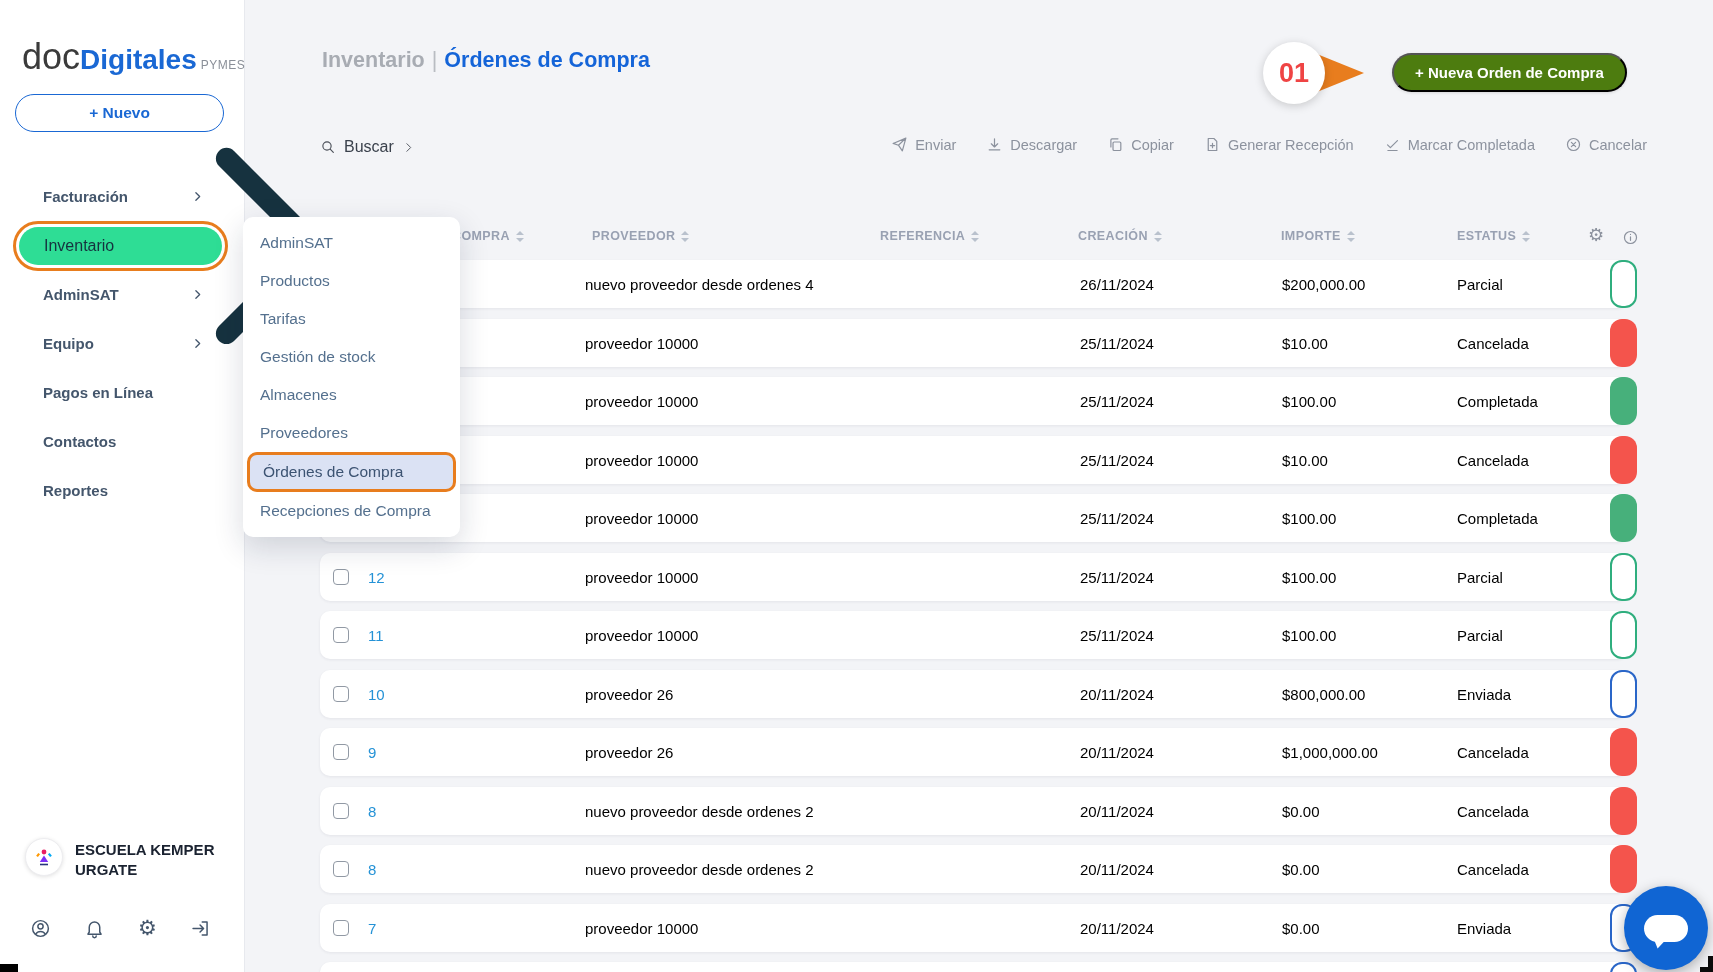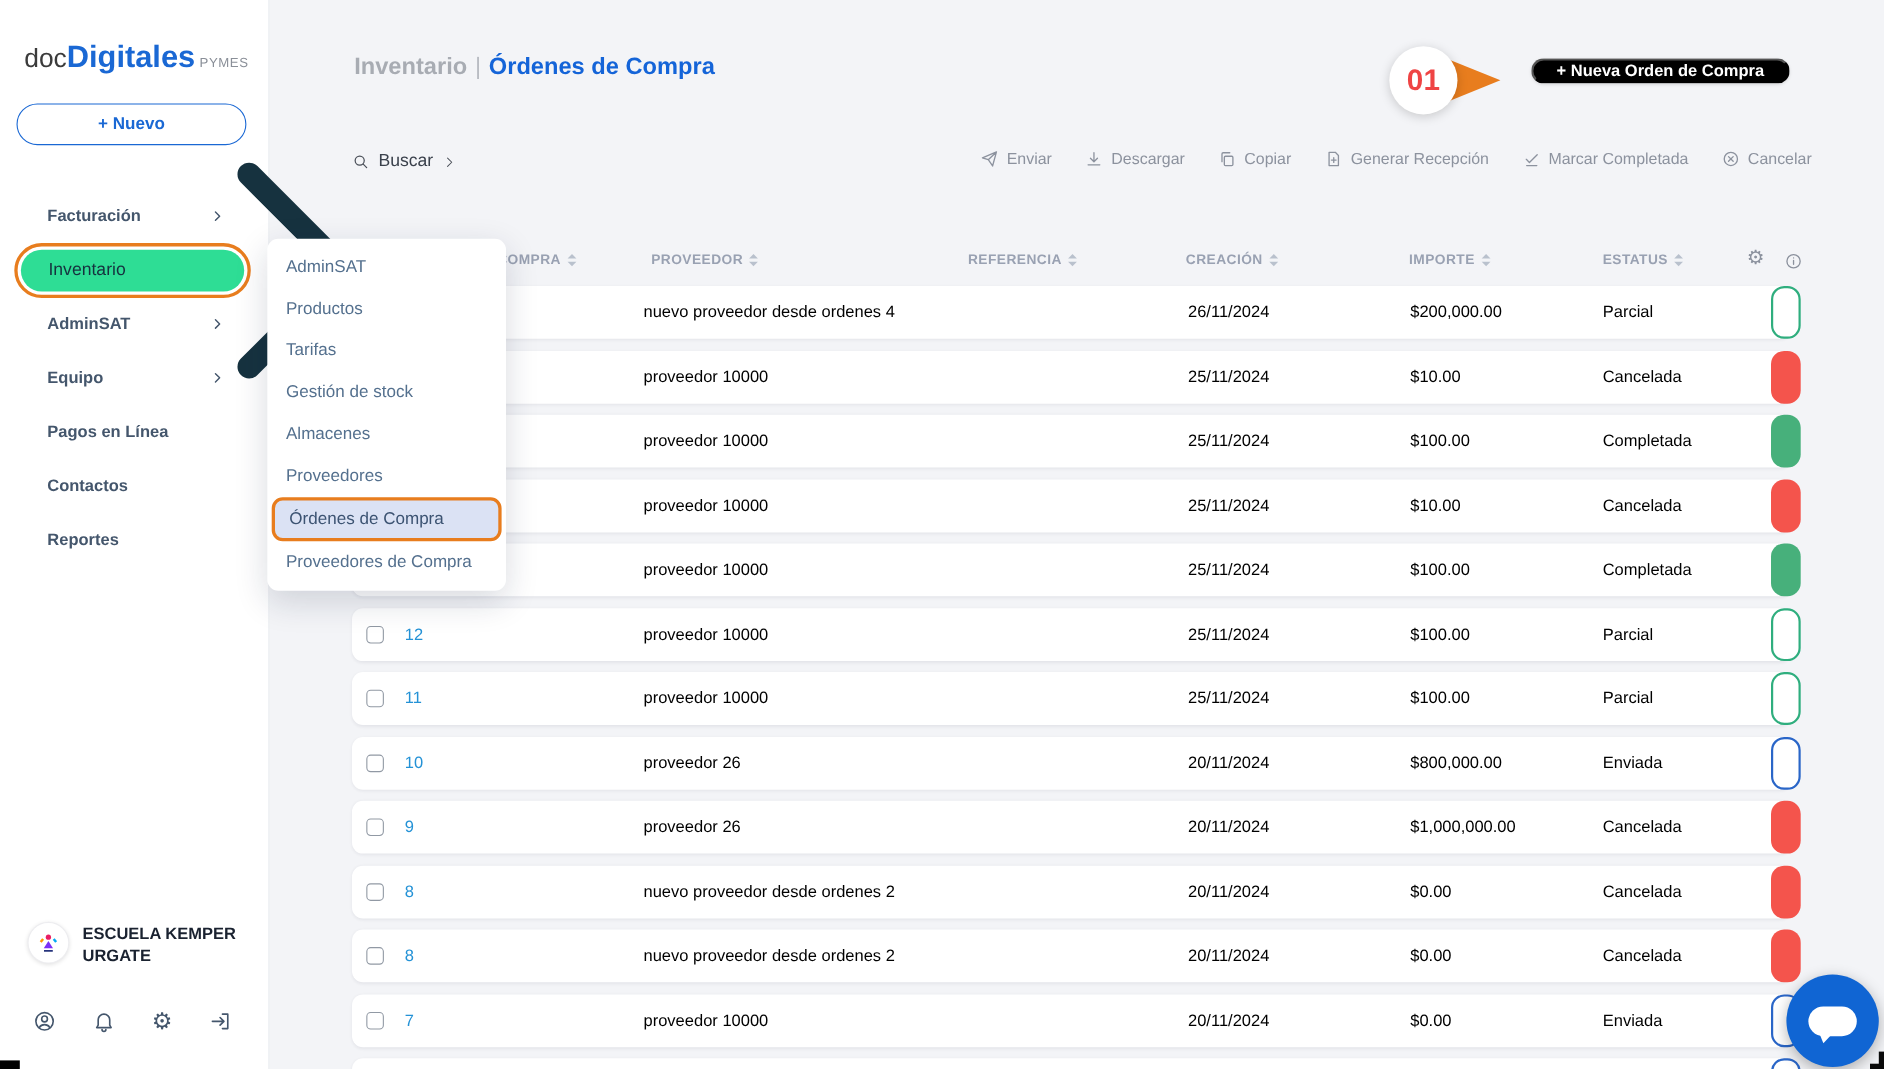--- a/index.html
+++ b/index.html
@@ -15,7 +15,7 @@
   
   .sidebar { position:absolute; left:0; top:0; width:245px; height:972px; background:#ffffff; border-right:1px solid #e7e9ee; z-index:20; }
   .logo { position:absolute; left:22px; top:36px; display:flex; align-items:baseline; white-space:nowrap; }
-  .logo .doc { font-size:24px; color:#3b3b3b; font-weight:400; }
+  .logo .doc { font-size:36px; color:#3b3b3b; font-weight:400; }
   .logo .dig { font-size:28px; color:#1a68d4; font-weight:700; }
   .logo .pym { font-size:12px; color:#8a8f98; margin-left:4px; letter-spacing:.5px; }
   .btn-nuevo { position:absolute; left:15px; top:94px; width:209px; height:38px; border:1.5px solid #1a68d4; border-radius:19px; background:#fff; color:#1a68d4; font-size:15.5px; font-weight:700; display:flex; align-items:center; justify-content:center; cursor:pointer; }

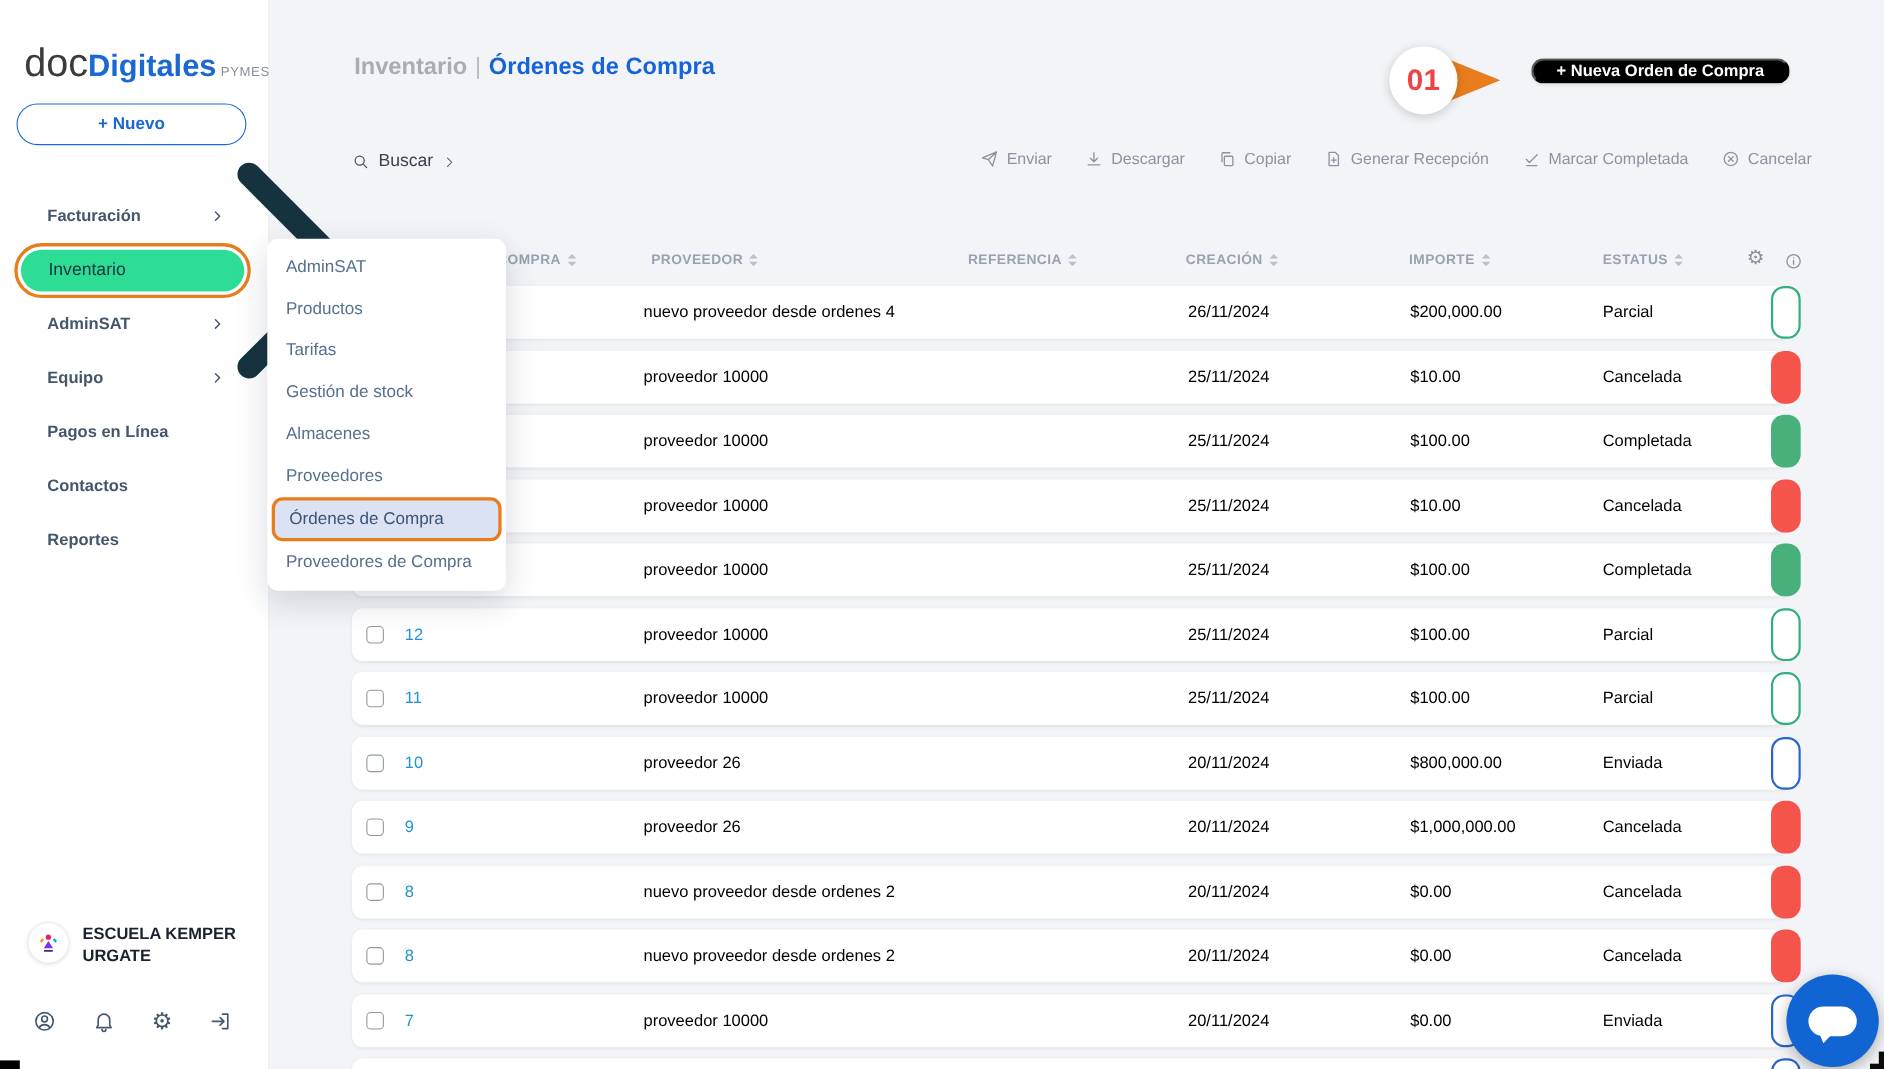--- a/index.html
+++ b/index.html
@@ -41,7 +41,7 @@
   .page-title .ttl { color:#1464d8; font-weight:700; }
   .step-arrow { position:absolute; left:1312px; top:52px; width:0; height:0; border-top:21px solid transparent; border-bottom:21px solid transparent; border-left:52px solid #e87d1e; z-index:40; }
   .step-badge { position:absolute; left:1263px; top:42px; width:62px; height:62px; border-radius:50%; background:#fff; box-shadow:0 2px 10px rgba(0,0,0,.18); display:flex; align-items:center; justify-content:center; color:#ef4444; font-size:27px; font-weight:800; z-index:41; }
-  .btn-new-order { position:absolute; left:1392px; top:53px; height:23px; padding:0 21px; border-radius:20px; background:#000000; color:#fff; font-size:15px; font-weight:700; display:flex; align-items:center; white-space:nowrap; cursor:pointer; box-shadow:0 1px 3px rgba(0,0,0,.12); z-index:5; }
+  .btn-new-order { position:absolute; left:1392px; top:53px; height:39px; padding:0 21px; border-radius:20px; background:#4d7c0f; color:#fff; font-size:15px; font-weight:700; display:flex; align-items:center; white-space:nowrap; cursor:pointer; box-shadow:0 1px 3px rgba(0,0,0,.12); z-index:5; }
 
   
   .search-box { position:absolute; left:320px; top:133px; height:28px; display:flex; align-items:center; gap:8px; color:#3a414c; cursor:pointer; z-index:5; }

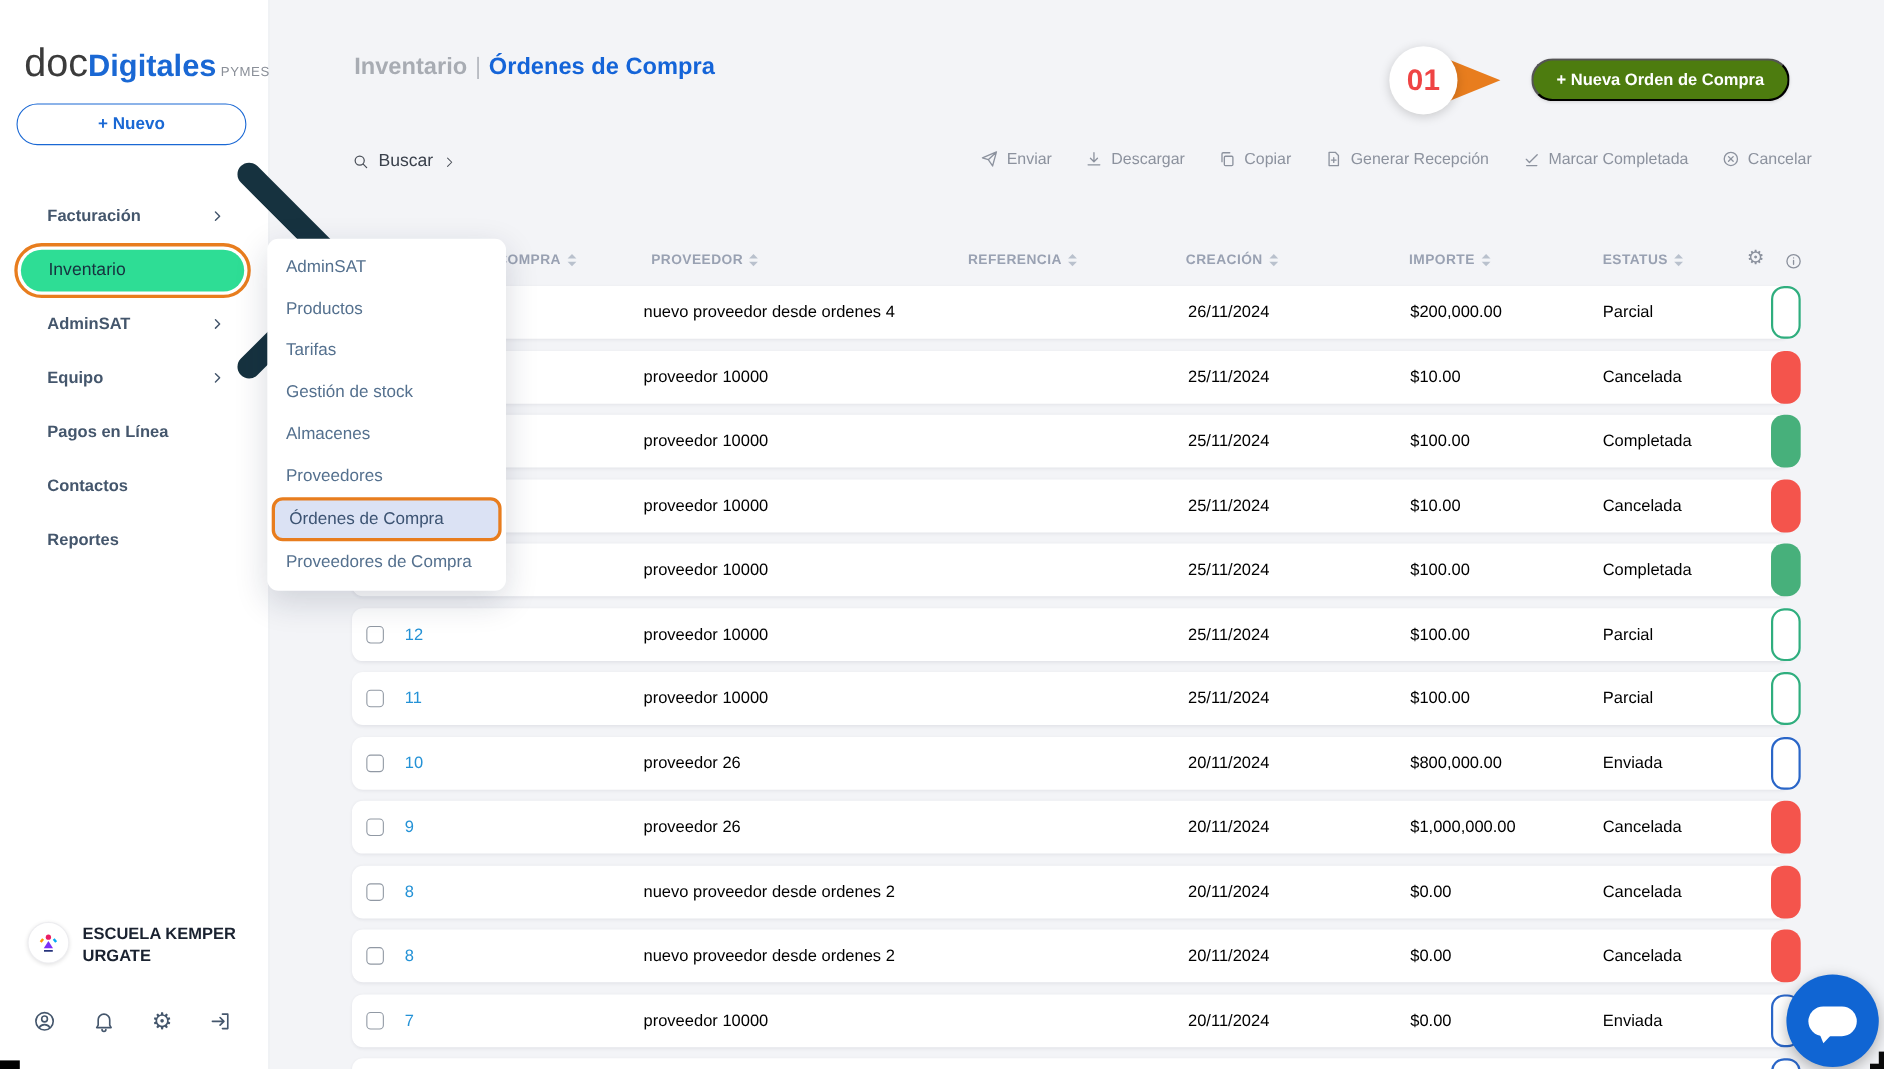--- a/index.html
+++ b/index.html
@@ -449,7 +449,7 @@
         <span>Órdenes de Compra</span>
       </div>
       <div class="sub-item">
-        <span>Proveedores de Compra</span>
+        <span>Recepciones de Compra</span>
       </div>
     </div>
 

